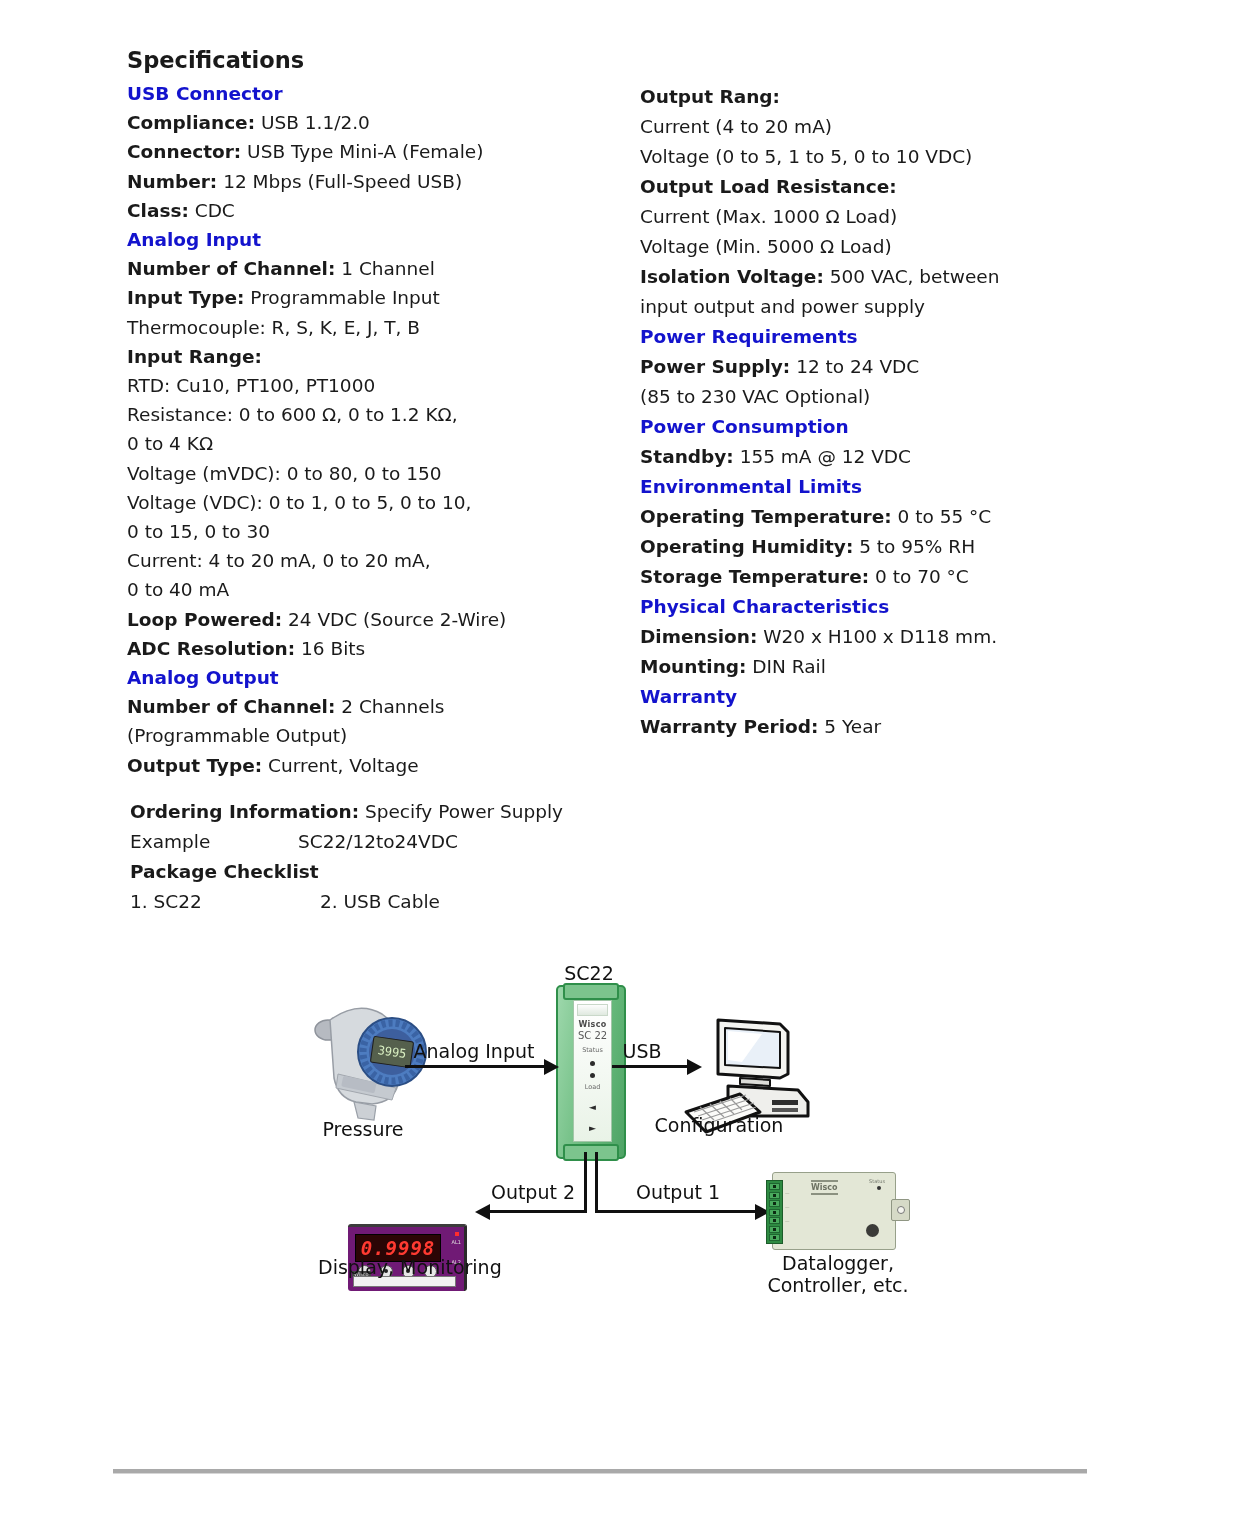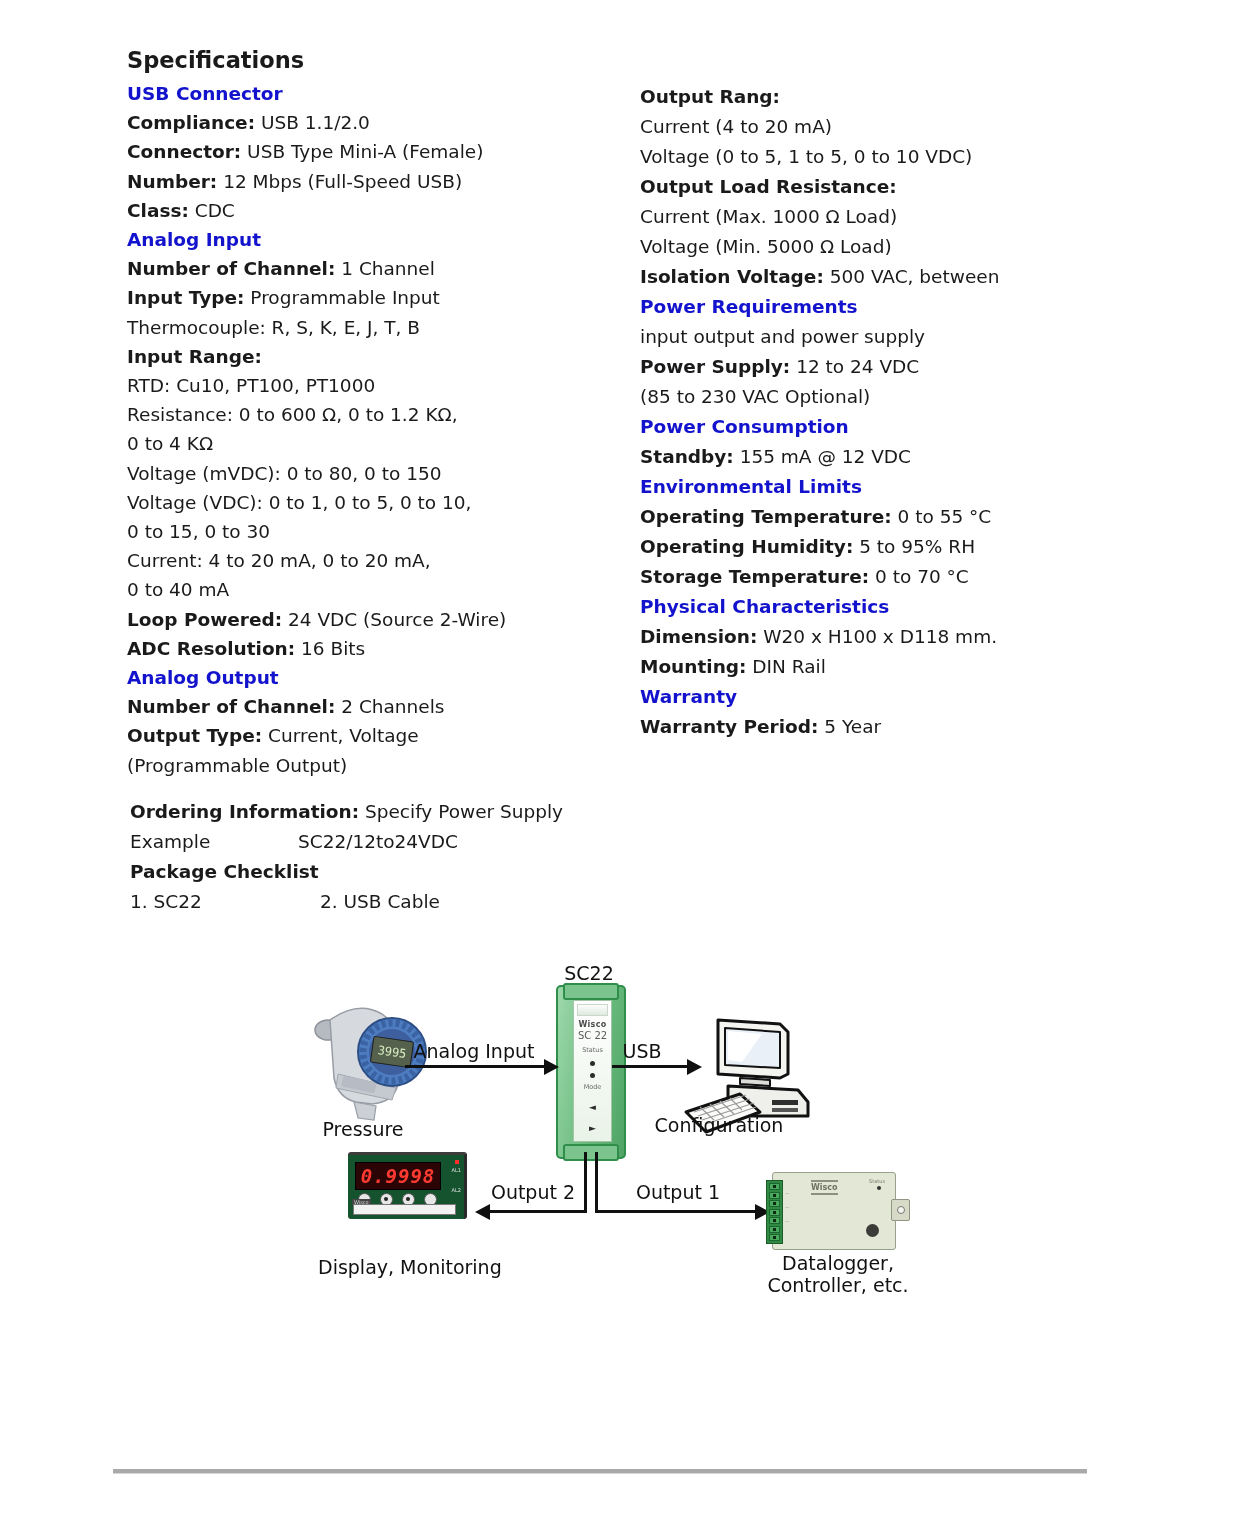--- a/index.html
+++ b/index.html
@@ -107,8 +107,8 @@
     <div class="line">Current (Max. 1000 Ω Load)</div>
     <div class="line">Voltage (Min. 5000 Ω Load)</div>
     <div class="line"><b>Isolation Voltage:</b> 500 VAC, between</div>
+    <div class="line">input output and power supply</div>
     <div class="line hdr">Power Requirements</div>
-    <div class="line">input output and power supply</div>
     <div class="line"><b>Power Supply:</b> 12 to 24 VDC</div>
     <div class="line">(85 to 230 VAC Optional)</div>
     <div class="line hdr">Power Consumption</div>

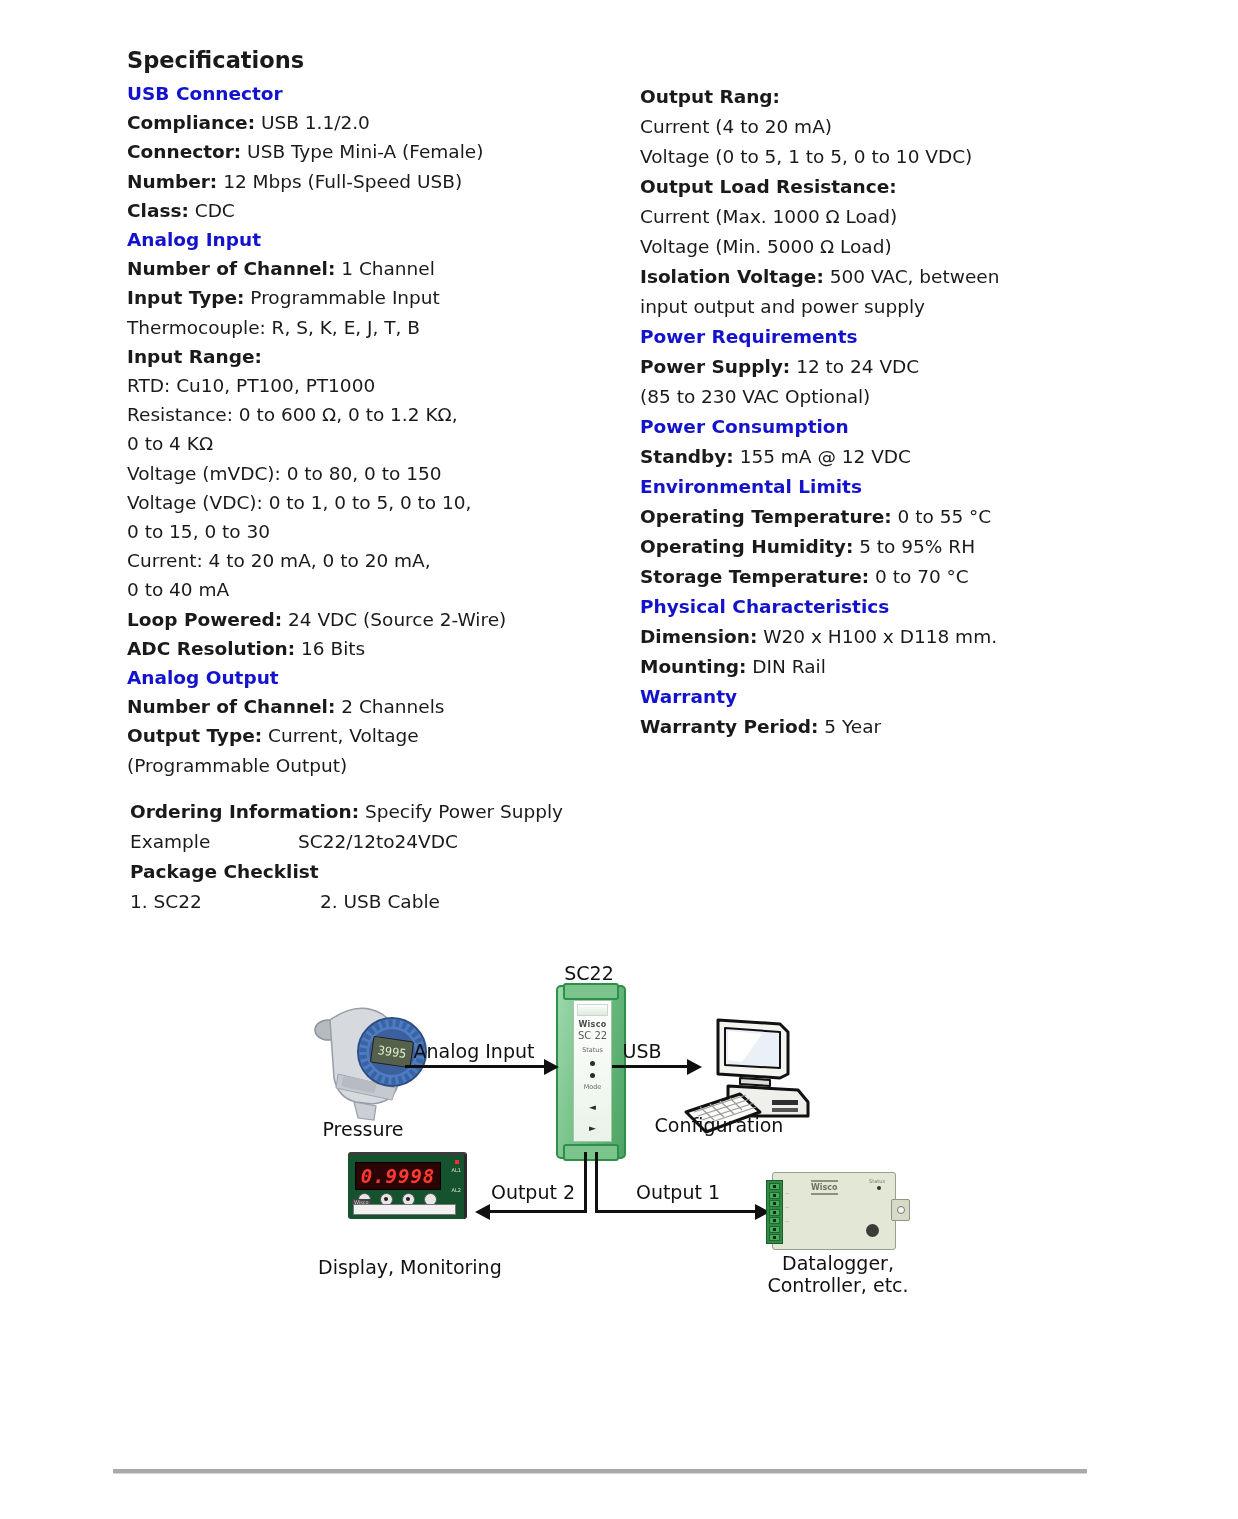--- a/index.html
+++ b/index.html
@@ -96,8 +96,8 @@
     <div class="line"><b>ADC Resolution:</b> 16 Bits</div>
     <div class="line hdr">Analog Output</div>
     <div class="line"><b>Number of Channel:</b> 2 Channels</div>
+    <div class="line">(Programmable Output)</div>
     <div class="line"><b>Output Type:</b> Current, Voltage</div>
-    <div class="line">(Programmable Output)</div>
   </div>
 <div class="abs spec-col" id="right-col">
     <div class="line"><b>Output Rang:</b></div>

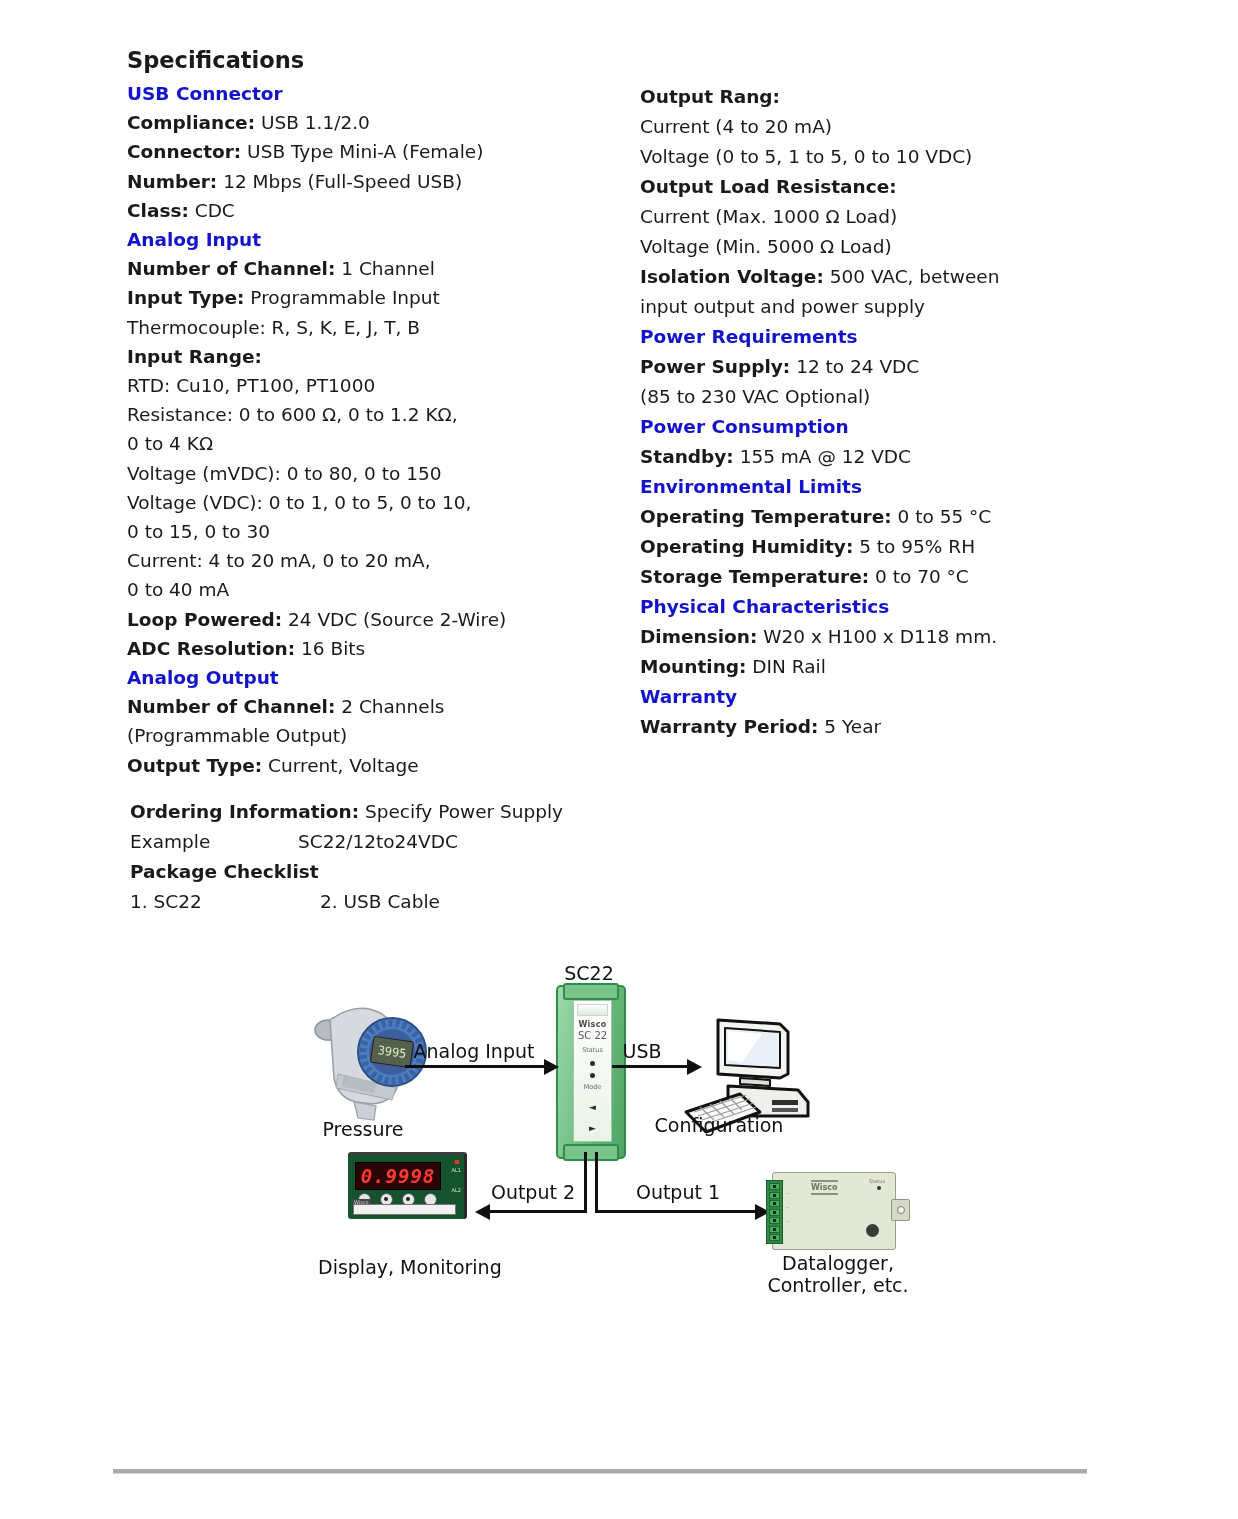--- a/index.html
+++ b/index.html
@@ -145,7 +145,7 @@
       <div class="tag">Status</div>
       <div class="led"></div>
       <div class="led"></div>
-      <div class="tag">Mode</div>
+      <div class="tag">Load</div>
       <div class="tri">◄</div>
       <div class="tri">►</div>
     </div>

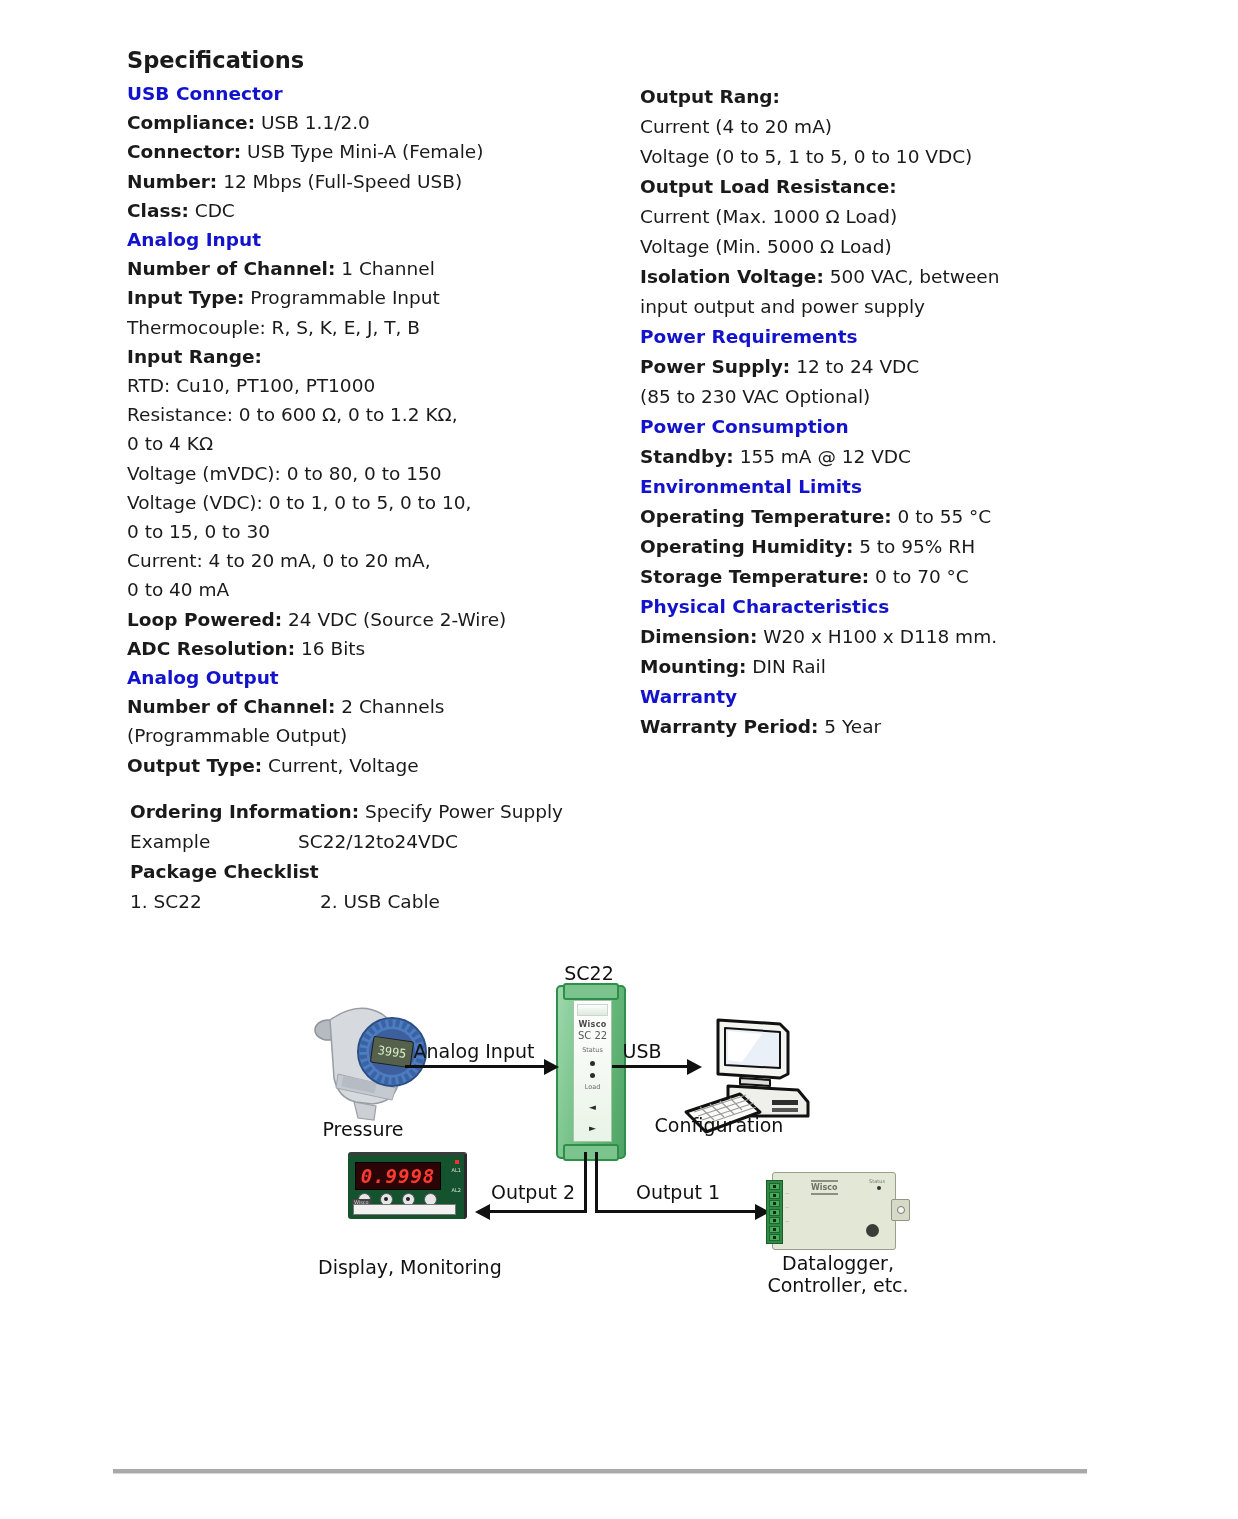--- a/index.html
+++ b/index.html
@@ -42,7 +42,7 @@
   #sc22-face .tri{font-size:9px;color:#2c2c2c;margin-top:12px;line-height:9px;}
 
   
-  #panel-meter{left:348px;top:1152px;width:116px;height:64px;background:#14532d;border-radius:3px;border-top:3px solid #3c3c3c;border-right:3px solid #2a2a2a;}
+  #panel-meter{left:348px;top:1224px;width:116px;height:64px;background:#701a75;border-radius:3px;border-top:3px solid #3c3c3c;border-right:3px solid #2a2a2a;}
   #meter-window{position:absolute;left:7px;top:7px;width:84px;height:26px;background:#2b0505;border:1px solid #000;display:flex;align-items:center;justify-content:center;}
   #meter-value{font-family:"DejaVu Sans Mono",monospace;font-weight:bold;font-style:italic;font-size:19px;color:#ff3a31;letter-spacing:1px;}
   .meter-side{position:absolute;right:3px;font-size:5px;color:#e0e0e0;}

